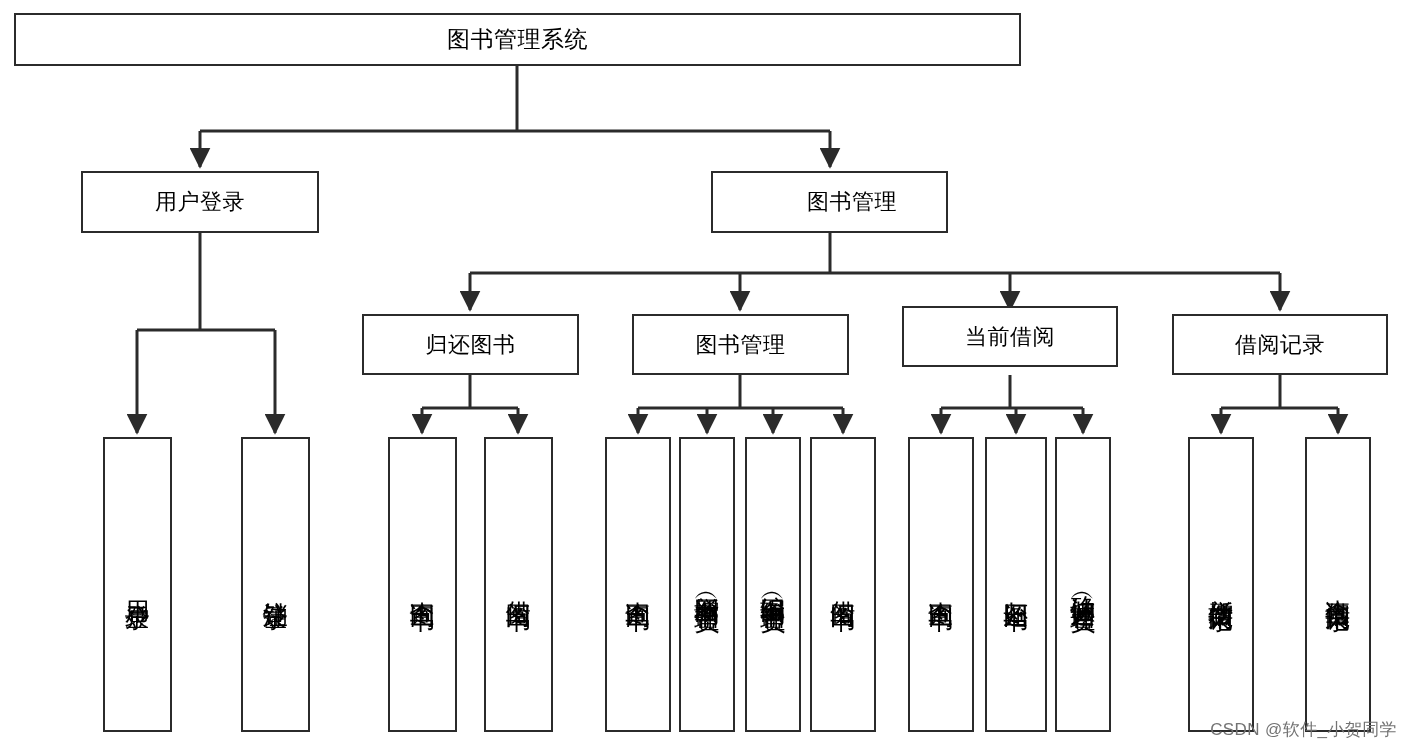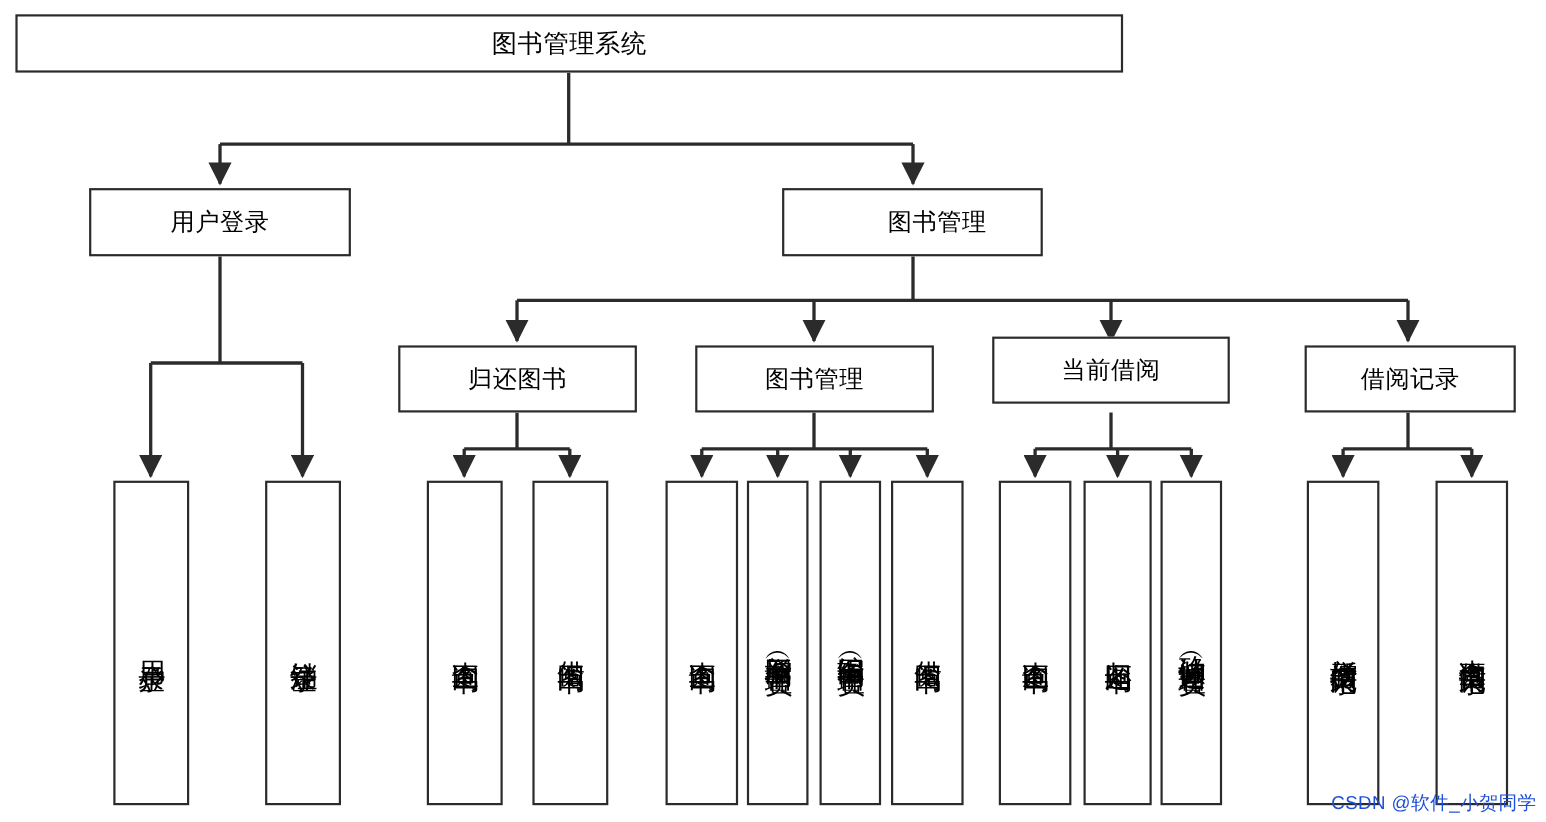--- a/index.html
+++ b/index.html
@@ -141,7 +141,7 @@
   <div class="node horiz" style="left: 902px; top: 306px; width: 216px; height: 61px;">
     <span class="label">当前借阅</span>
   </div>
-  <div class="node horiz" style="left: 1172px; top: 314px; width: 192px; height: 61px; margin-left: 14px;">
+  <div class="node horiz" style="left: 1172px; top: 314px; width: 216px; height: 61px;">
     <span class="label">借阅记录</span>
   </div>
 

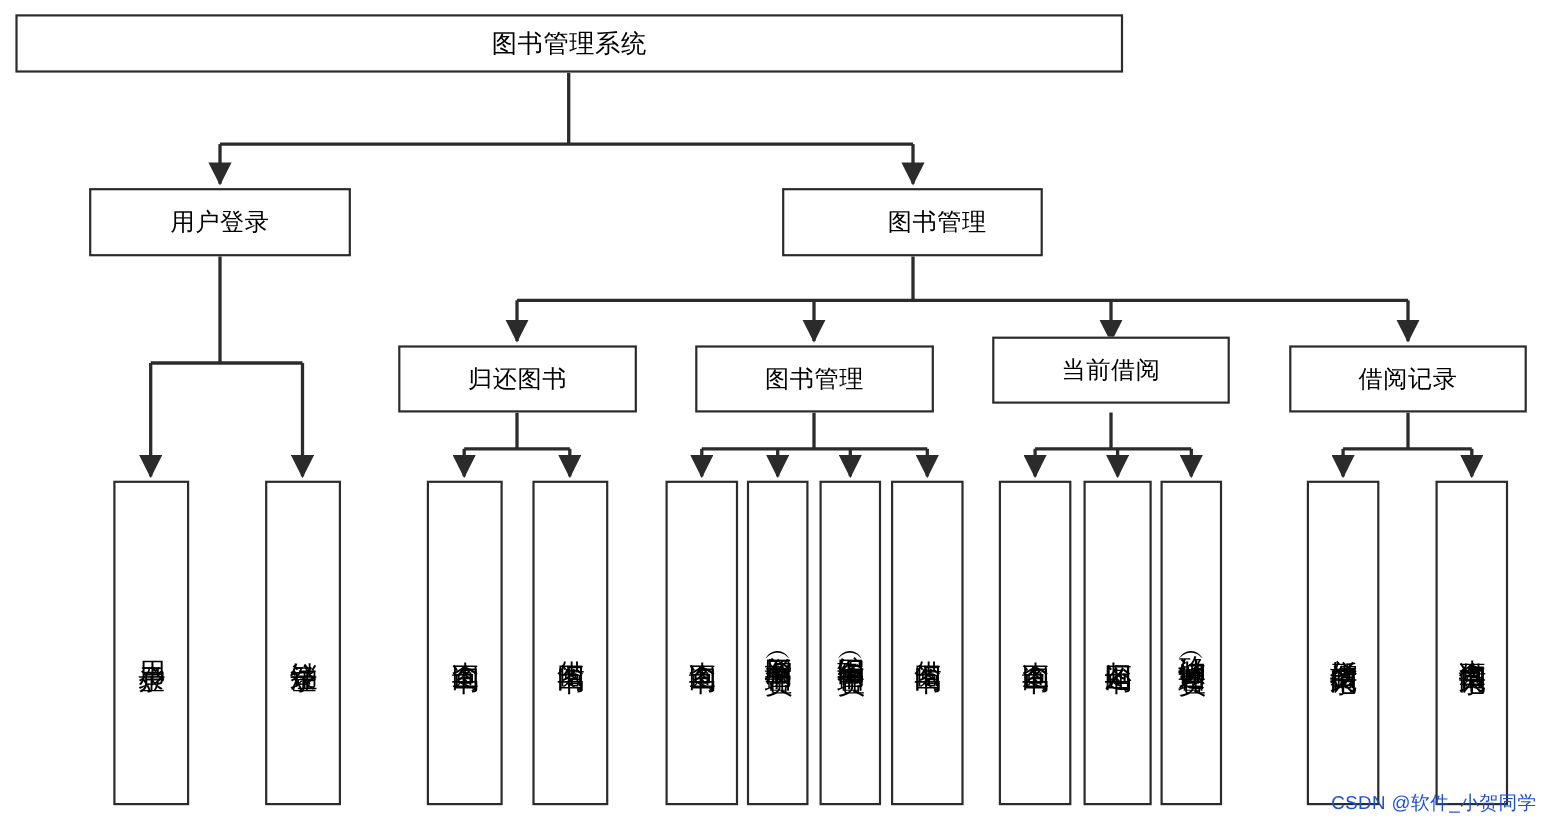--- a/index.html
+++ b/index.html
@@ -60,7 +60,7 @@
     right: 8px;
     bottom: 6px;
     font-size: 17px;
-    color: #1d4ed8;
+    color: #737373;
     white-space: nowrap;
     letter-spacing: 0.4px;
   }

